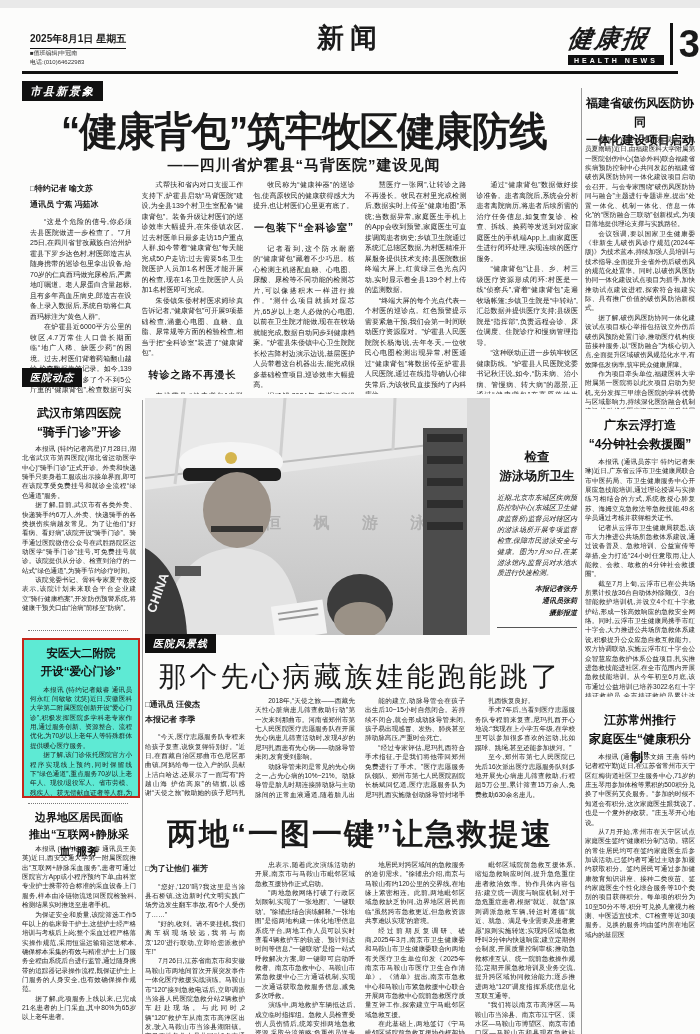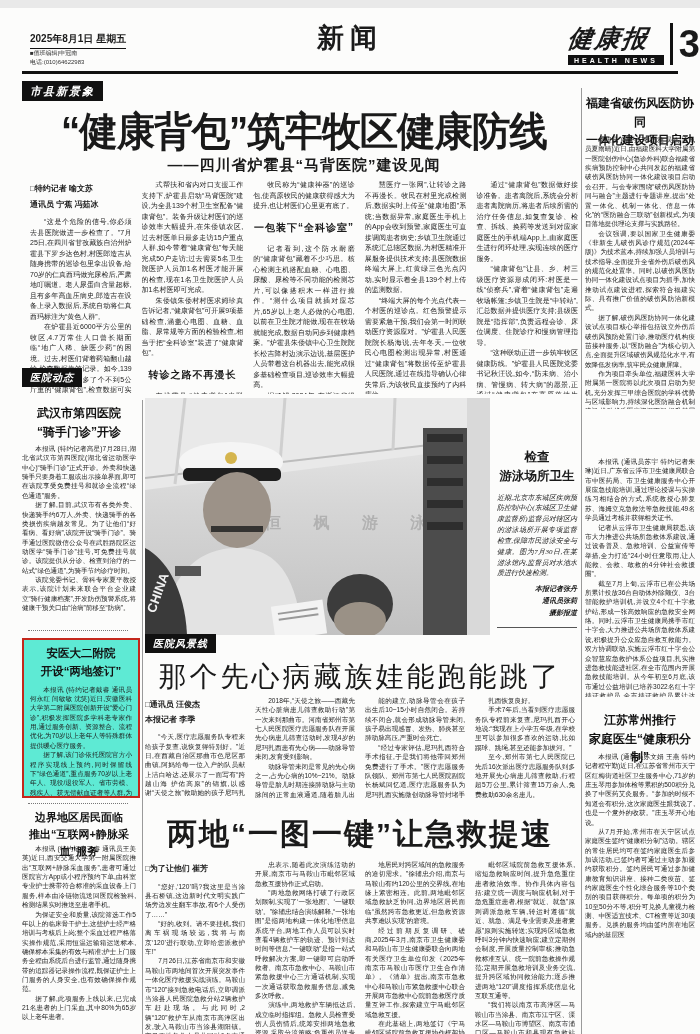--- a/index.html
+++ b/index.html
@@ -126,6 +126,10 @@
       <p>作为项目牵头单位,福建医科大学附属第一医院将以此次项目启动为契机,充分发挥三甲综合医院的学科优势与区域影响力,持续深化医防融合机制建设,推动优质医疗资源下沉,提升基层医疗卫生机构的破伤风处置能力,助力全省构建“预防—诊断—处置”一体化的破伤风防控体系。</p>
     </div>
 
+  <div class="abs side-title" style="left:585px;top:408px;width:110px;">
+    <div>广东云浮打造</div>
+    <div>“4分钟社会救援圈”</div>
+  </div>
   <div class="abs bt tiny" style="left:585px;top:449px;width:110px;height:240px;">
       <p>本报讯 (通讯员苏宇 特约记者朱琳)近日,广东省云浮市卫生健康局联合市中医药局、市卫生健康服务中心开展应急技能培训,通过理论授课与实操练习相结合的方式,系统教授心肺复苏、海姆立克急救法等急救技能,49名学员通过考核并获得相关证书。</p>
       <p>记者从云浮市卫生健康局获悉,该市大力推进公共场所急救体系建设,通过设备普及、急救培训、公益宣传等举措,全力打造“24小时任意取用,让人能救、会救、敢救的4分钟社会救援圈”。</p>

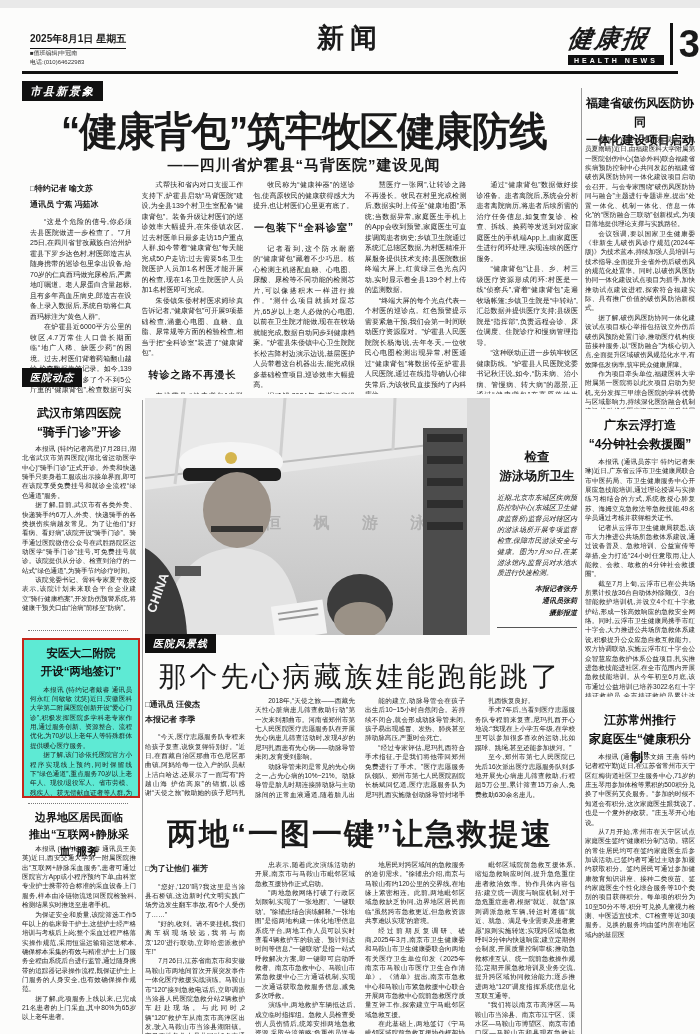--- a/index.html
+++ b/index.html
@@ -162,7 +162,7 @@
   <div class="abs redbox" style="left:22px;top:630px;width:118px;height:160px;">
     <div class="side-title" style="font-size:11.5px;">
       <div>安医大二附院</div>
-      <div>开设“两地签订”</div>
+      <div>开设“爱心门诊”</div>
     </div>
     <div class="bt tiny" style="margin-top:4px;height:118px;">
         <p>本报讯 (特约记者戴睿 通讯员何永红 闫敏敏 沈笑)近日,安徽医科大学第二附属医院创新开设“爱心门诊”,积极发挥医院多学科老专家作用,通过服务创新、资源整合、流程优化,为70岁以上老年人等特殊群体提供暖心医疗服务。</p>

